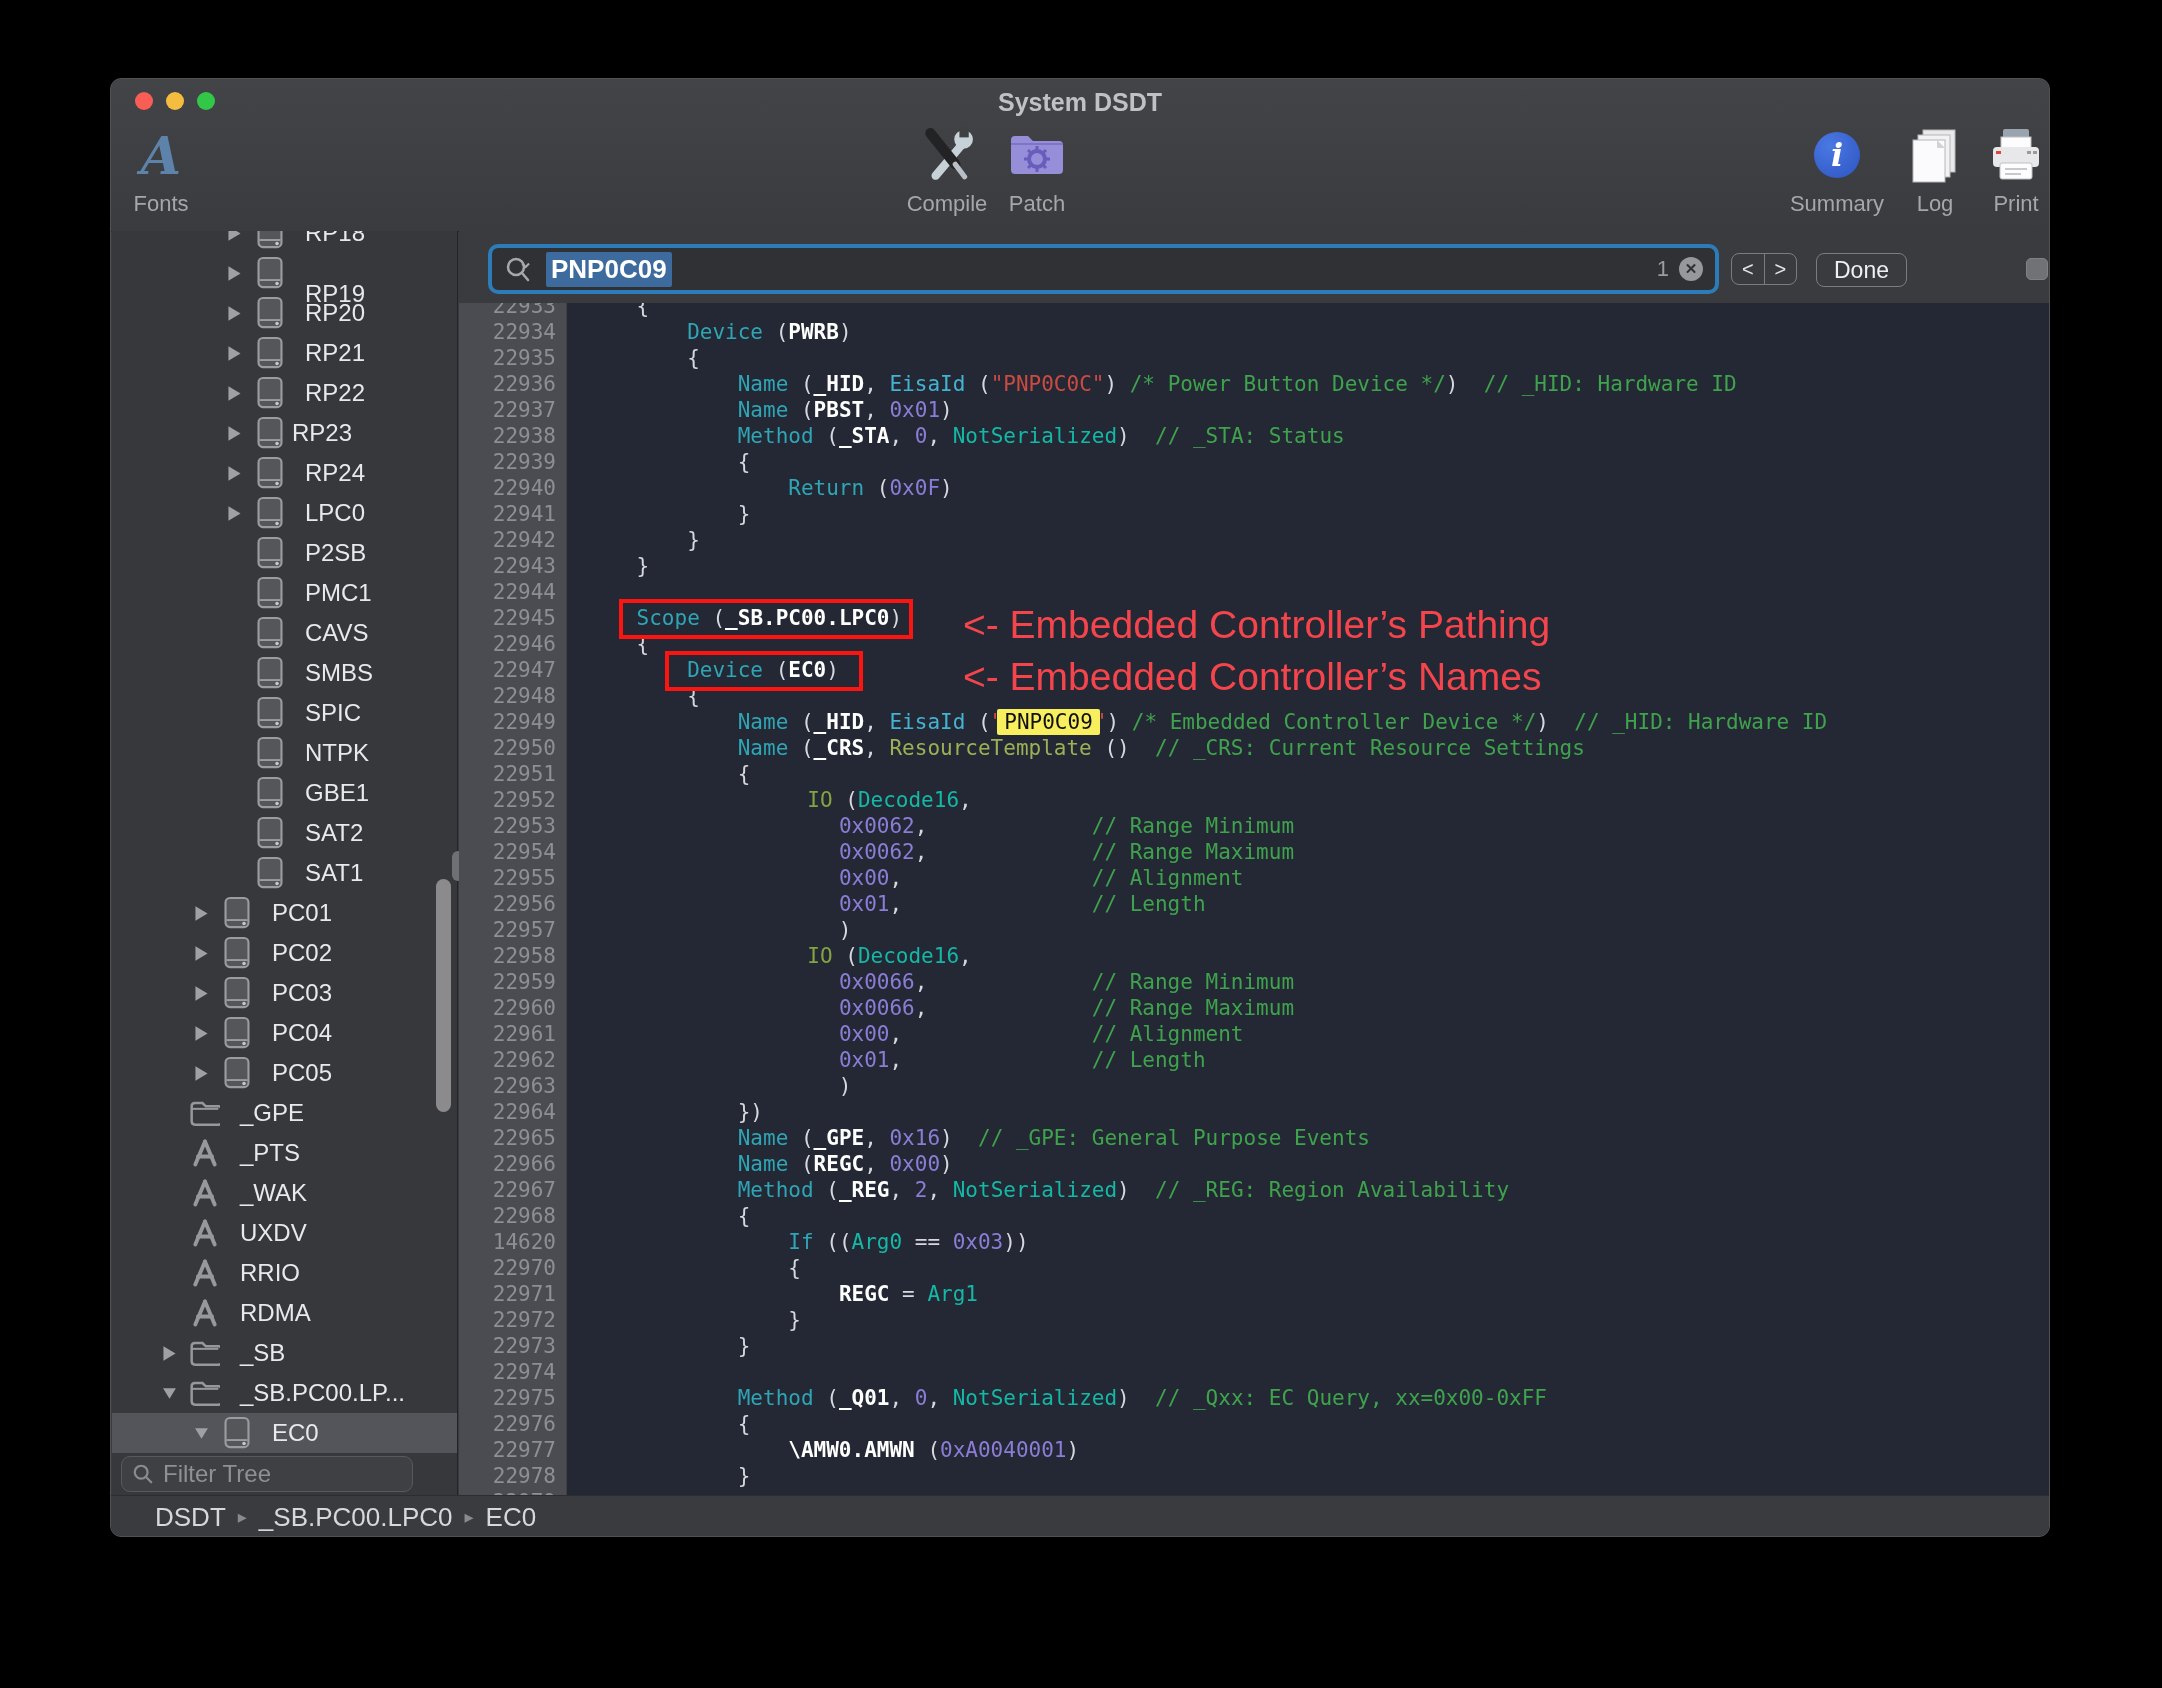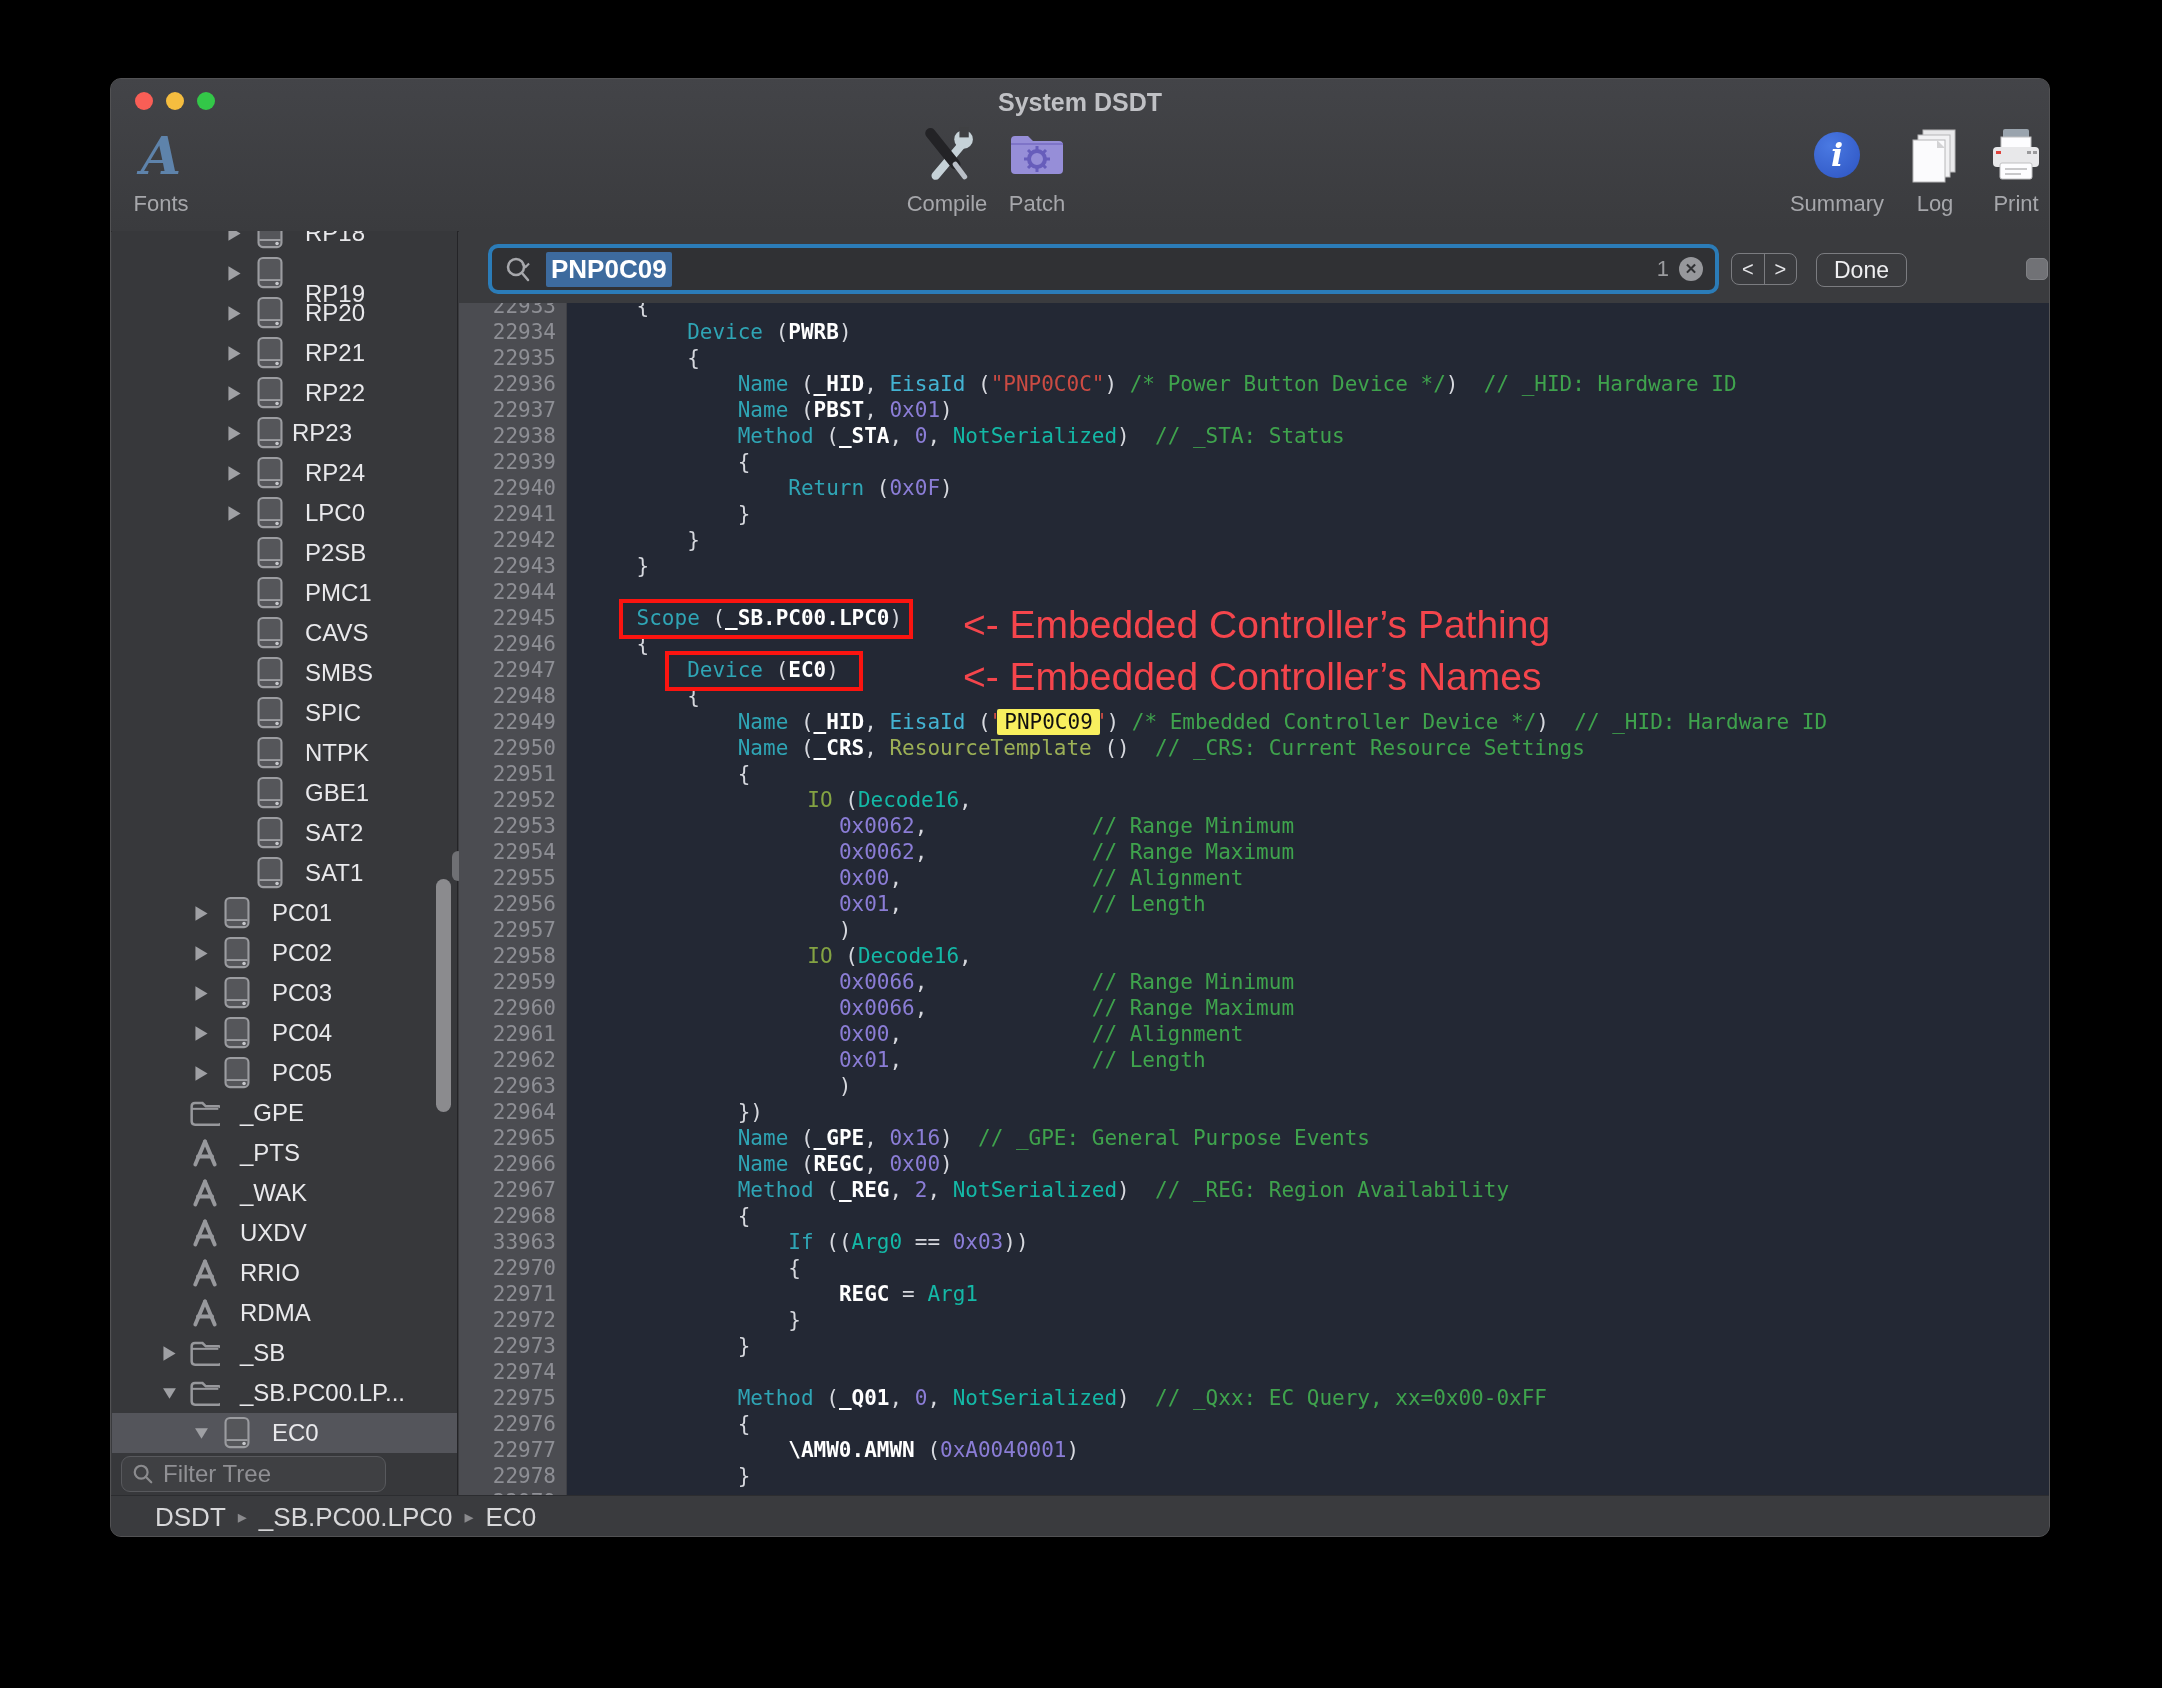--- a/index.html
+++ b/index.html
@@ -769,7 +769,7 @@
             <span class="ct"><span class="tok-pl">            {</span></span>
           </div>
           <div class="cl">
-            <span class="ln">33963</span>
+            <span class="ln">14620</span>
             <span class="ct"><span class="tok-pl">                </span><span class="tok-kw">If</span><span class="tok-pl"> ((</span><span class="tok-mg">Arg0</span><span class="tok-pl"> == </span><span class="tok-num">0x03</span><span class="tok-pl">))</span></span>
           </div>
           <div class="cl">

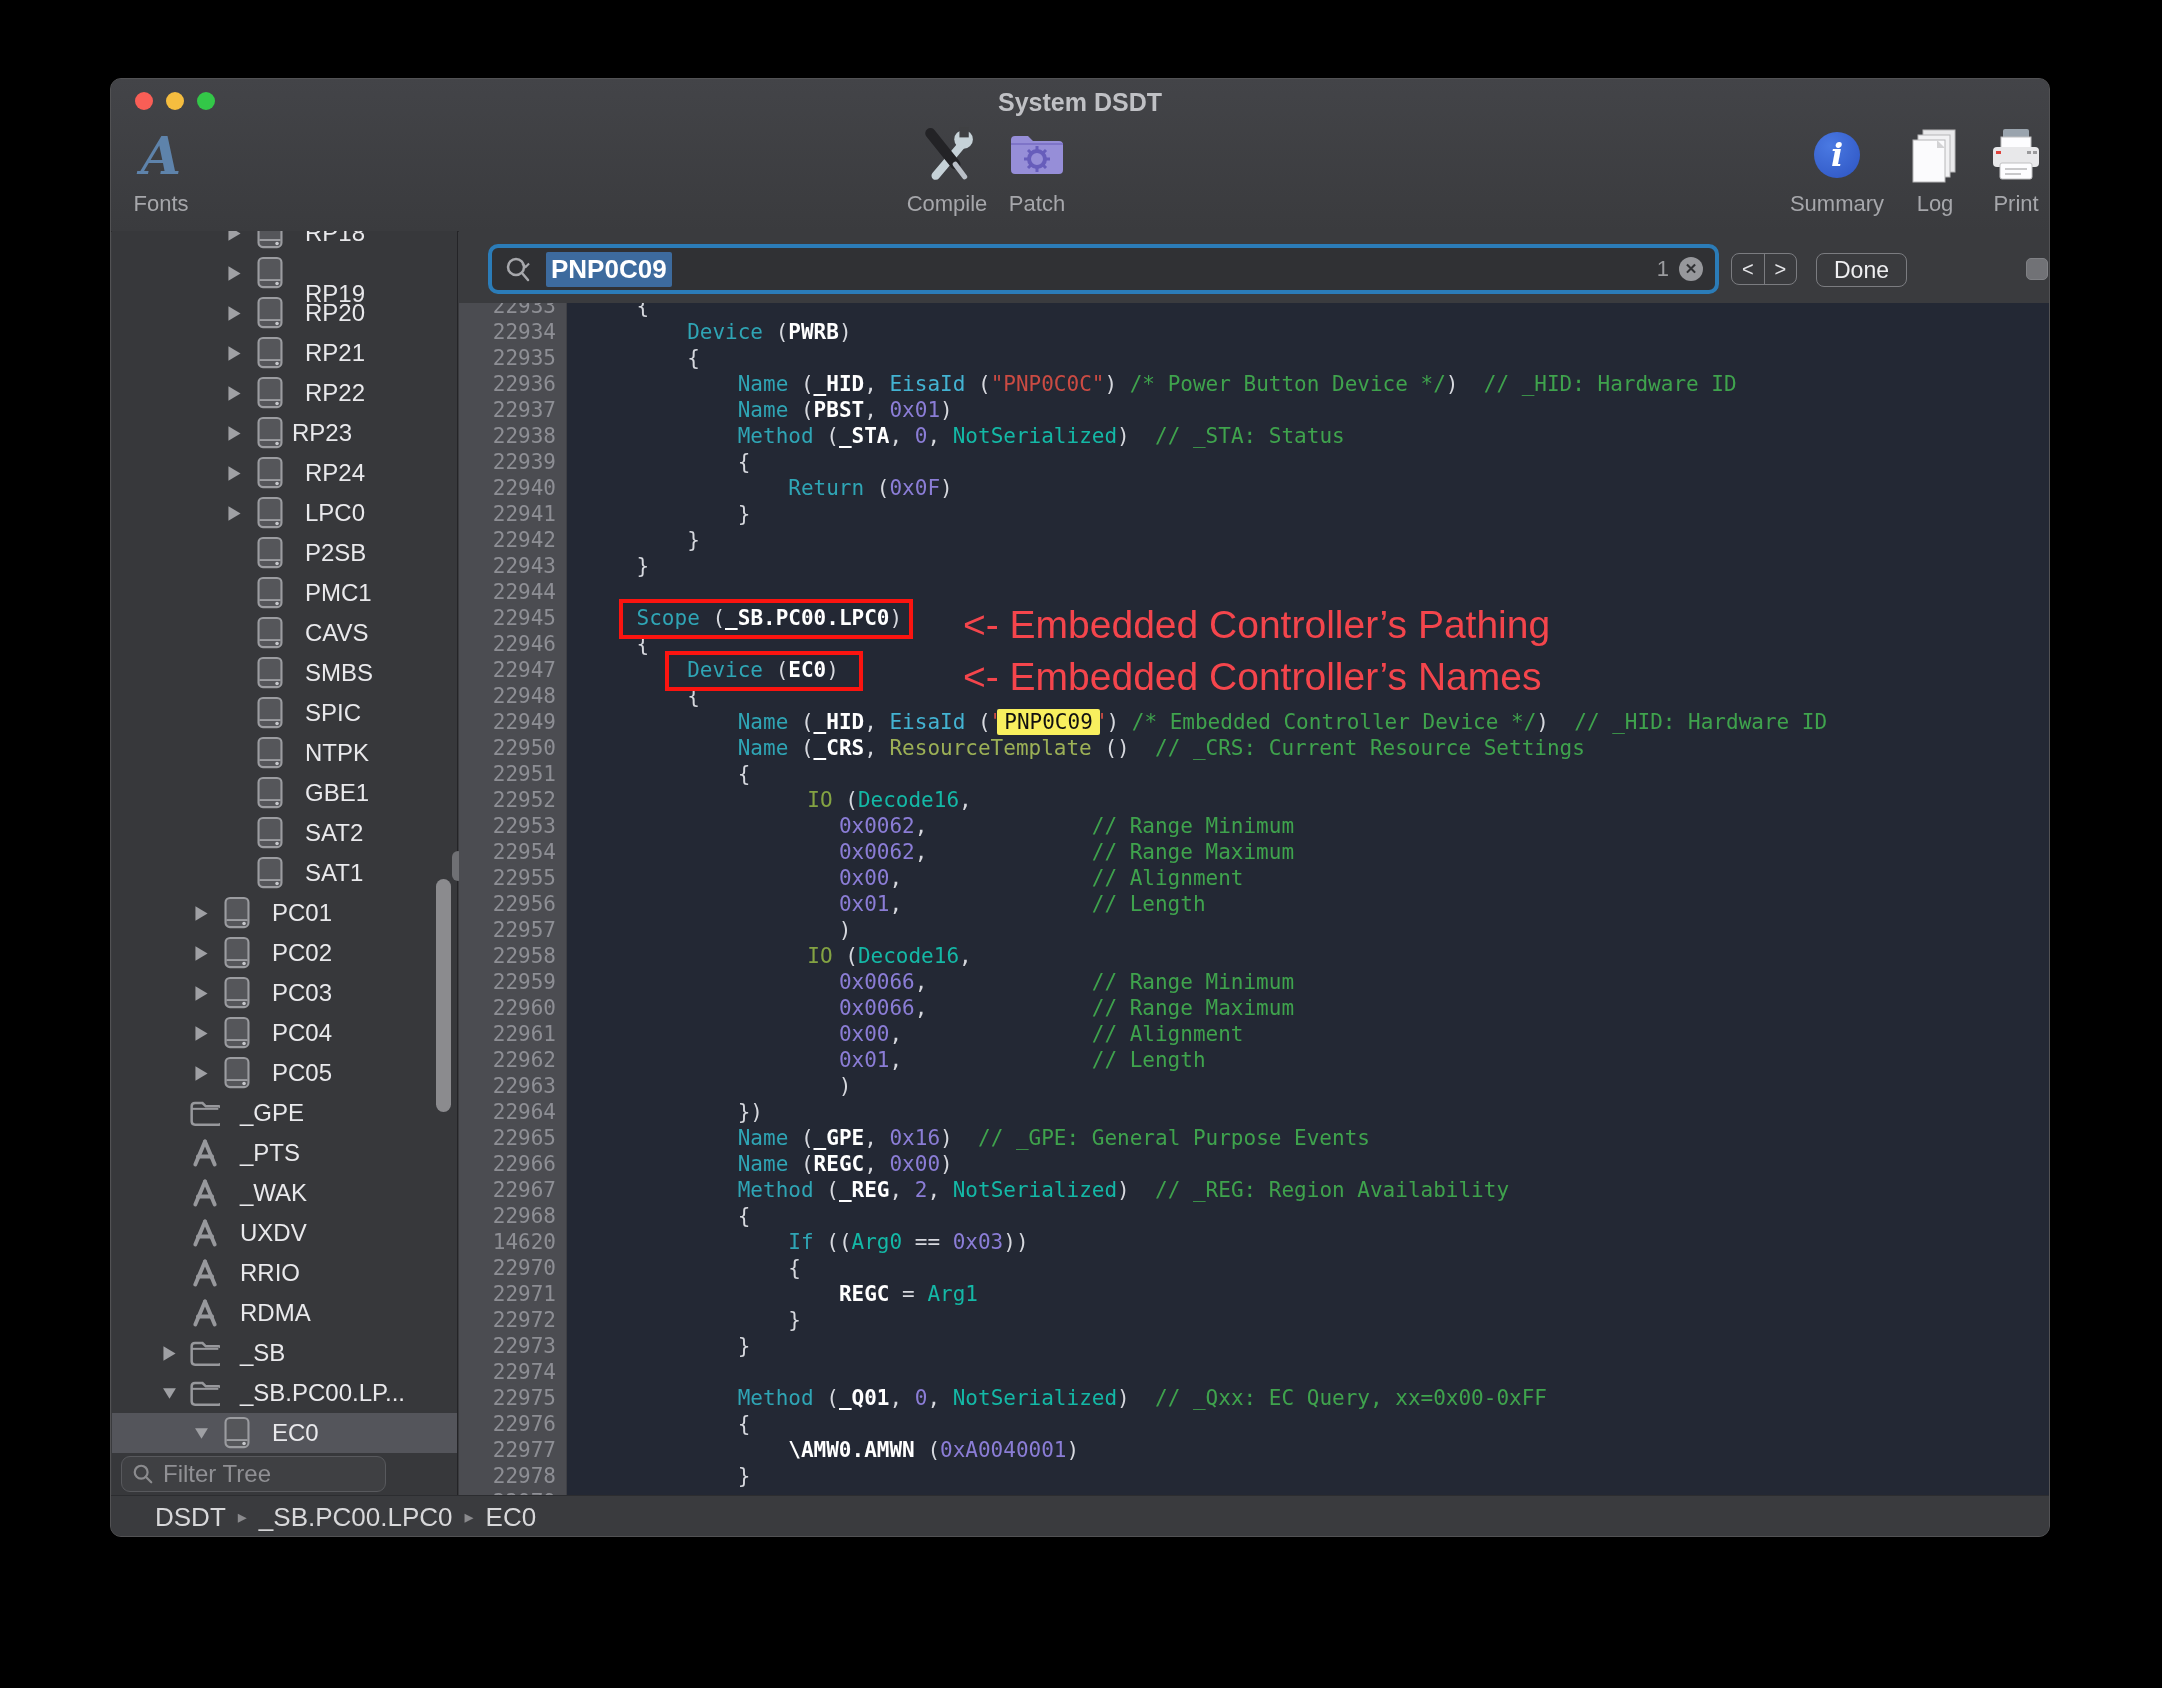--- a/index.html
+++ b/index.html
@@ -56,7 +56,7 @@
   #sb-scroll{position:absolute;left:324px;top:648px;width:15px;height:233px;border-radius:8px;
              background:#9a9a9e;opacity:.85;}
   #filterwrap{position:absolute;left:0;top:1222px;width:100%;height:42px;}
-  #filterfield{position:absolute;left:9px;top:3px;width:265px;height:36px;box-sizing:border-box;
+  #filterfield{position:absolute;left:9px;top:3px;width:292px;height:36px;box-sizing:border-box;
                background:#3f4043;border:1px solid #58595d;border-radius:9px;display:flex;
                align-items:center;padding:0 10px;}
   #filterfield span{font-size:24px;color:#909094;margin-left:9px;}

